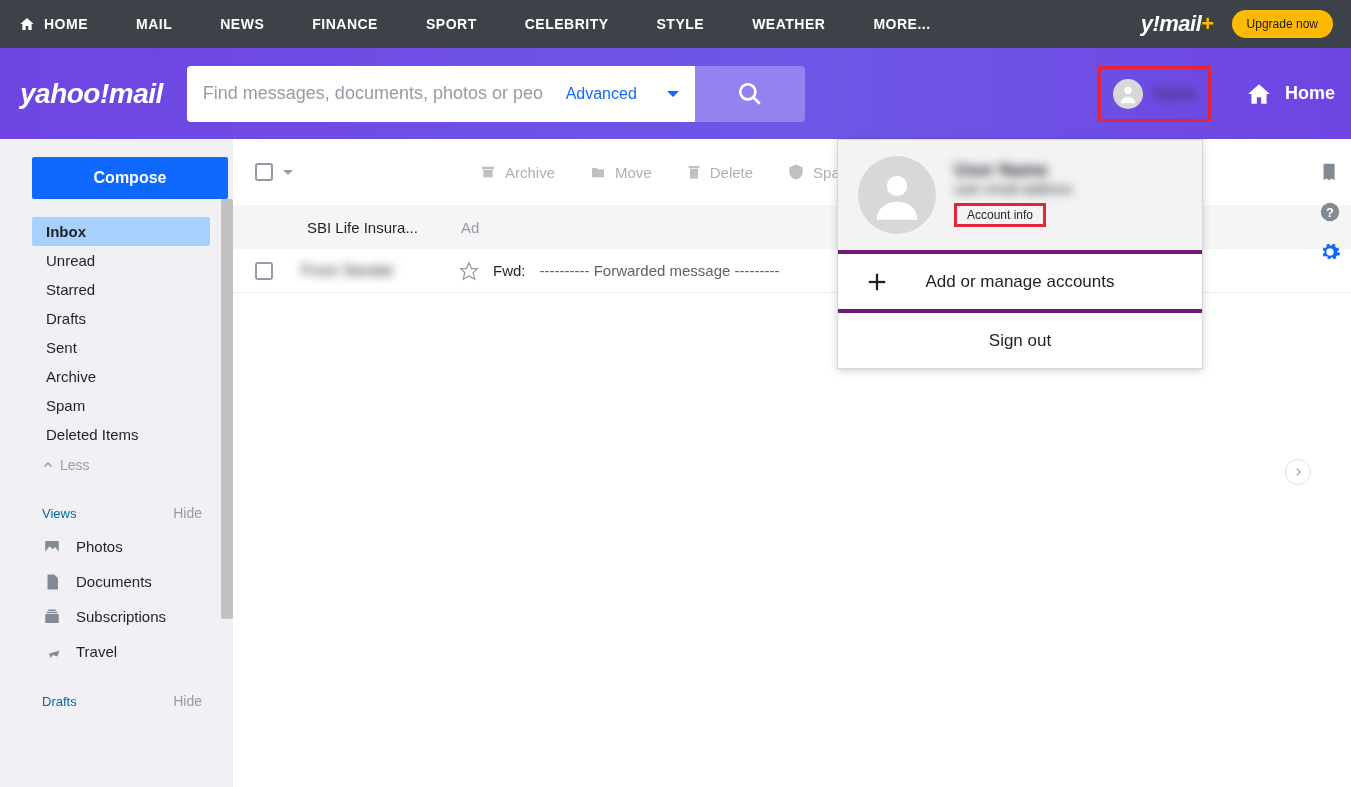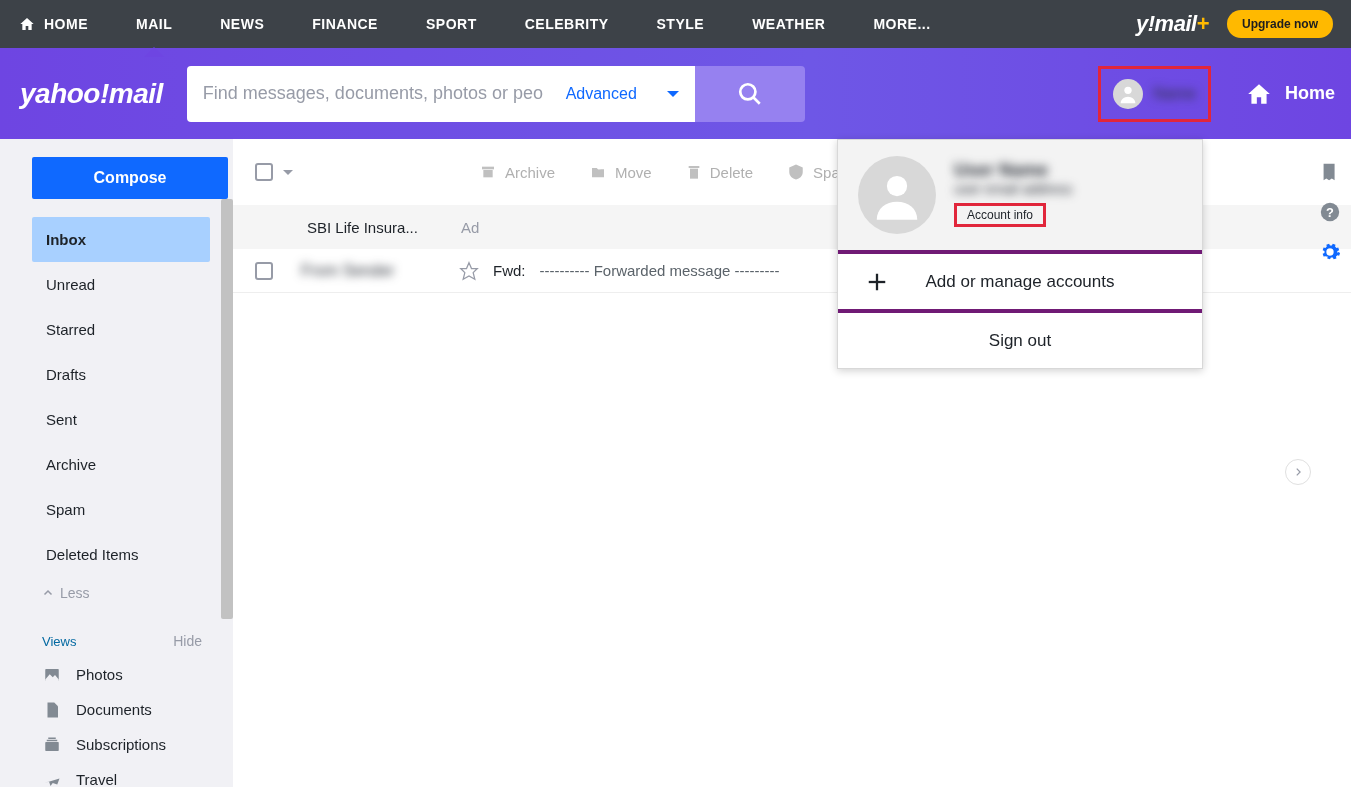--- a/index.html
+++ b/index.html
@@ -11,7 +11,7 @@
     .ytop .spacer{flex:1}
     .ytop .ymailplus{font-size:22px;font-weight:800;font-style:italic;letter-spacing:-.5px;margin-right:18px}
     .ytop .plus{color:#ffb900;font-style:normal;font-weight:700}
-    .upgrade-btn{background:#ffb900;color:#1d1d1f;border-radius:18px;padding:7px 15px;font-weight:700;font-size:12px;cursor:pointer}
+    .upgrade-btn{background:#ffb900;color:#1d1d1f;border-radius:18px;padding:7px 15px;font-weight:400;font-size:12px;cursor:pointer}
     .ybar{height:91px;background:linear-gradient(90deg,#6e45e2 0%,#6e57e6 60%,#6e45e2 100%);display:flex;align-items:center;padding:0 16px;gap:16px}
     .ybar .logo{color:#fff;font-size:28px;font-weight:800;font-style:italic;letter-spacing:-.5px;margin-left:4px;margin-right:8px}
     .searchwrap{display:flex;align-items:center;height:56px}

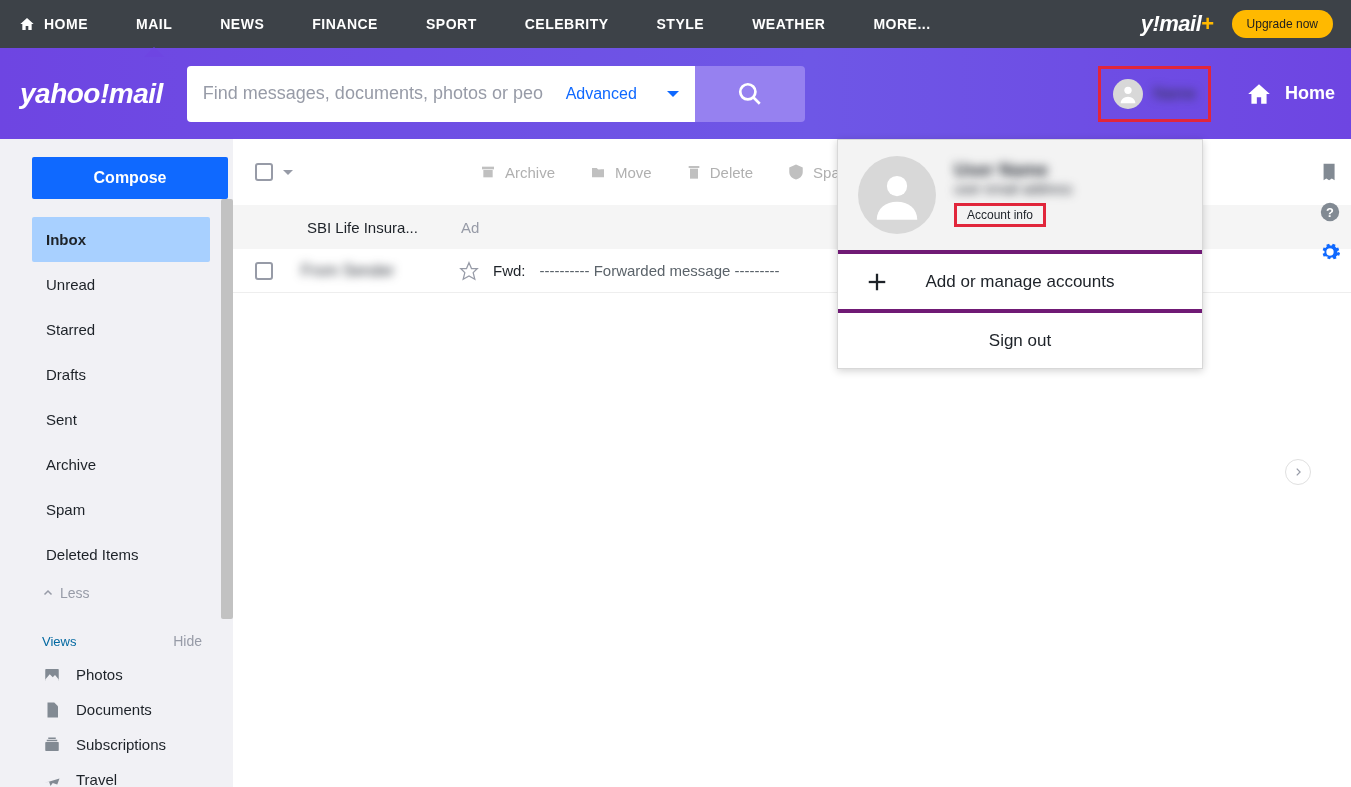--- a/index.html
+++ b/index.html
@@ -30,7 +30,7 @@
     .shell{display:flex;height:calc(100% - 139px)}
     .sidebar{width:233px;padding:18px 0 0 32px;position:relative}
     .compose{background:#0f69ff;color:#fff;width:196px;height:42px;display:flex;align-items:center;justify-content:center;font-size:16px;font-weight:600;border-radius:2px;cursor:pointer;margin-bottom:18px}
-    .folder{height:45px;display:flex;align-items:center;padding:0 14px;font-size:15px;color:#1d2228;cursor:pointer;border-radius:2px;width:178px}
+    .folder{height:29px;display:flex;align-items:center;padding:0 14px;font-size:15px;color:#1d2228;cursor:pointer;border-radius:2px;width:178px}
     .folder.active{background:#a8d0ff;font-weight:700}
     .less{color:#979ba7;font-size:14px;height:32px;display:flex;align-items:center;gap:6px;padding:0 10px;cursor:pointer}
     .section-hd{display:flex;justify-content:space-between;align-items:center;width:180px;padding:0 10px;margin-top:24px;margin-bottom:8px}

